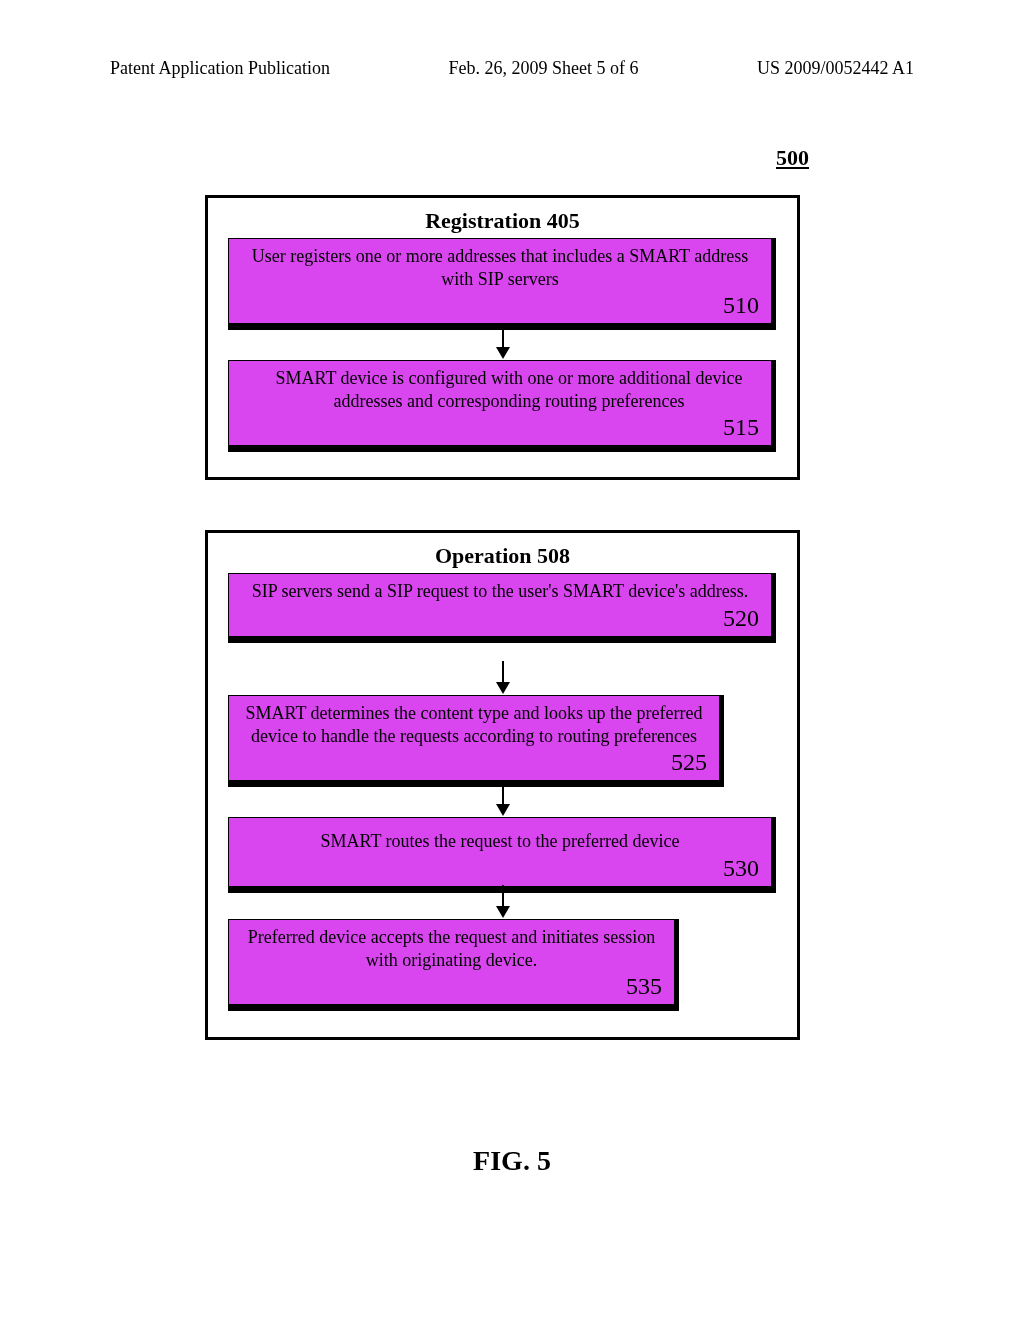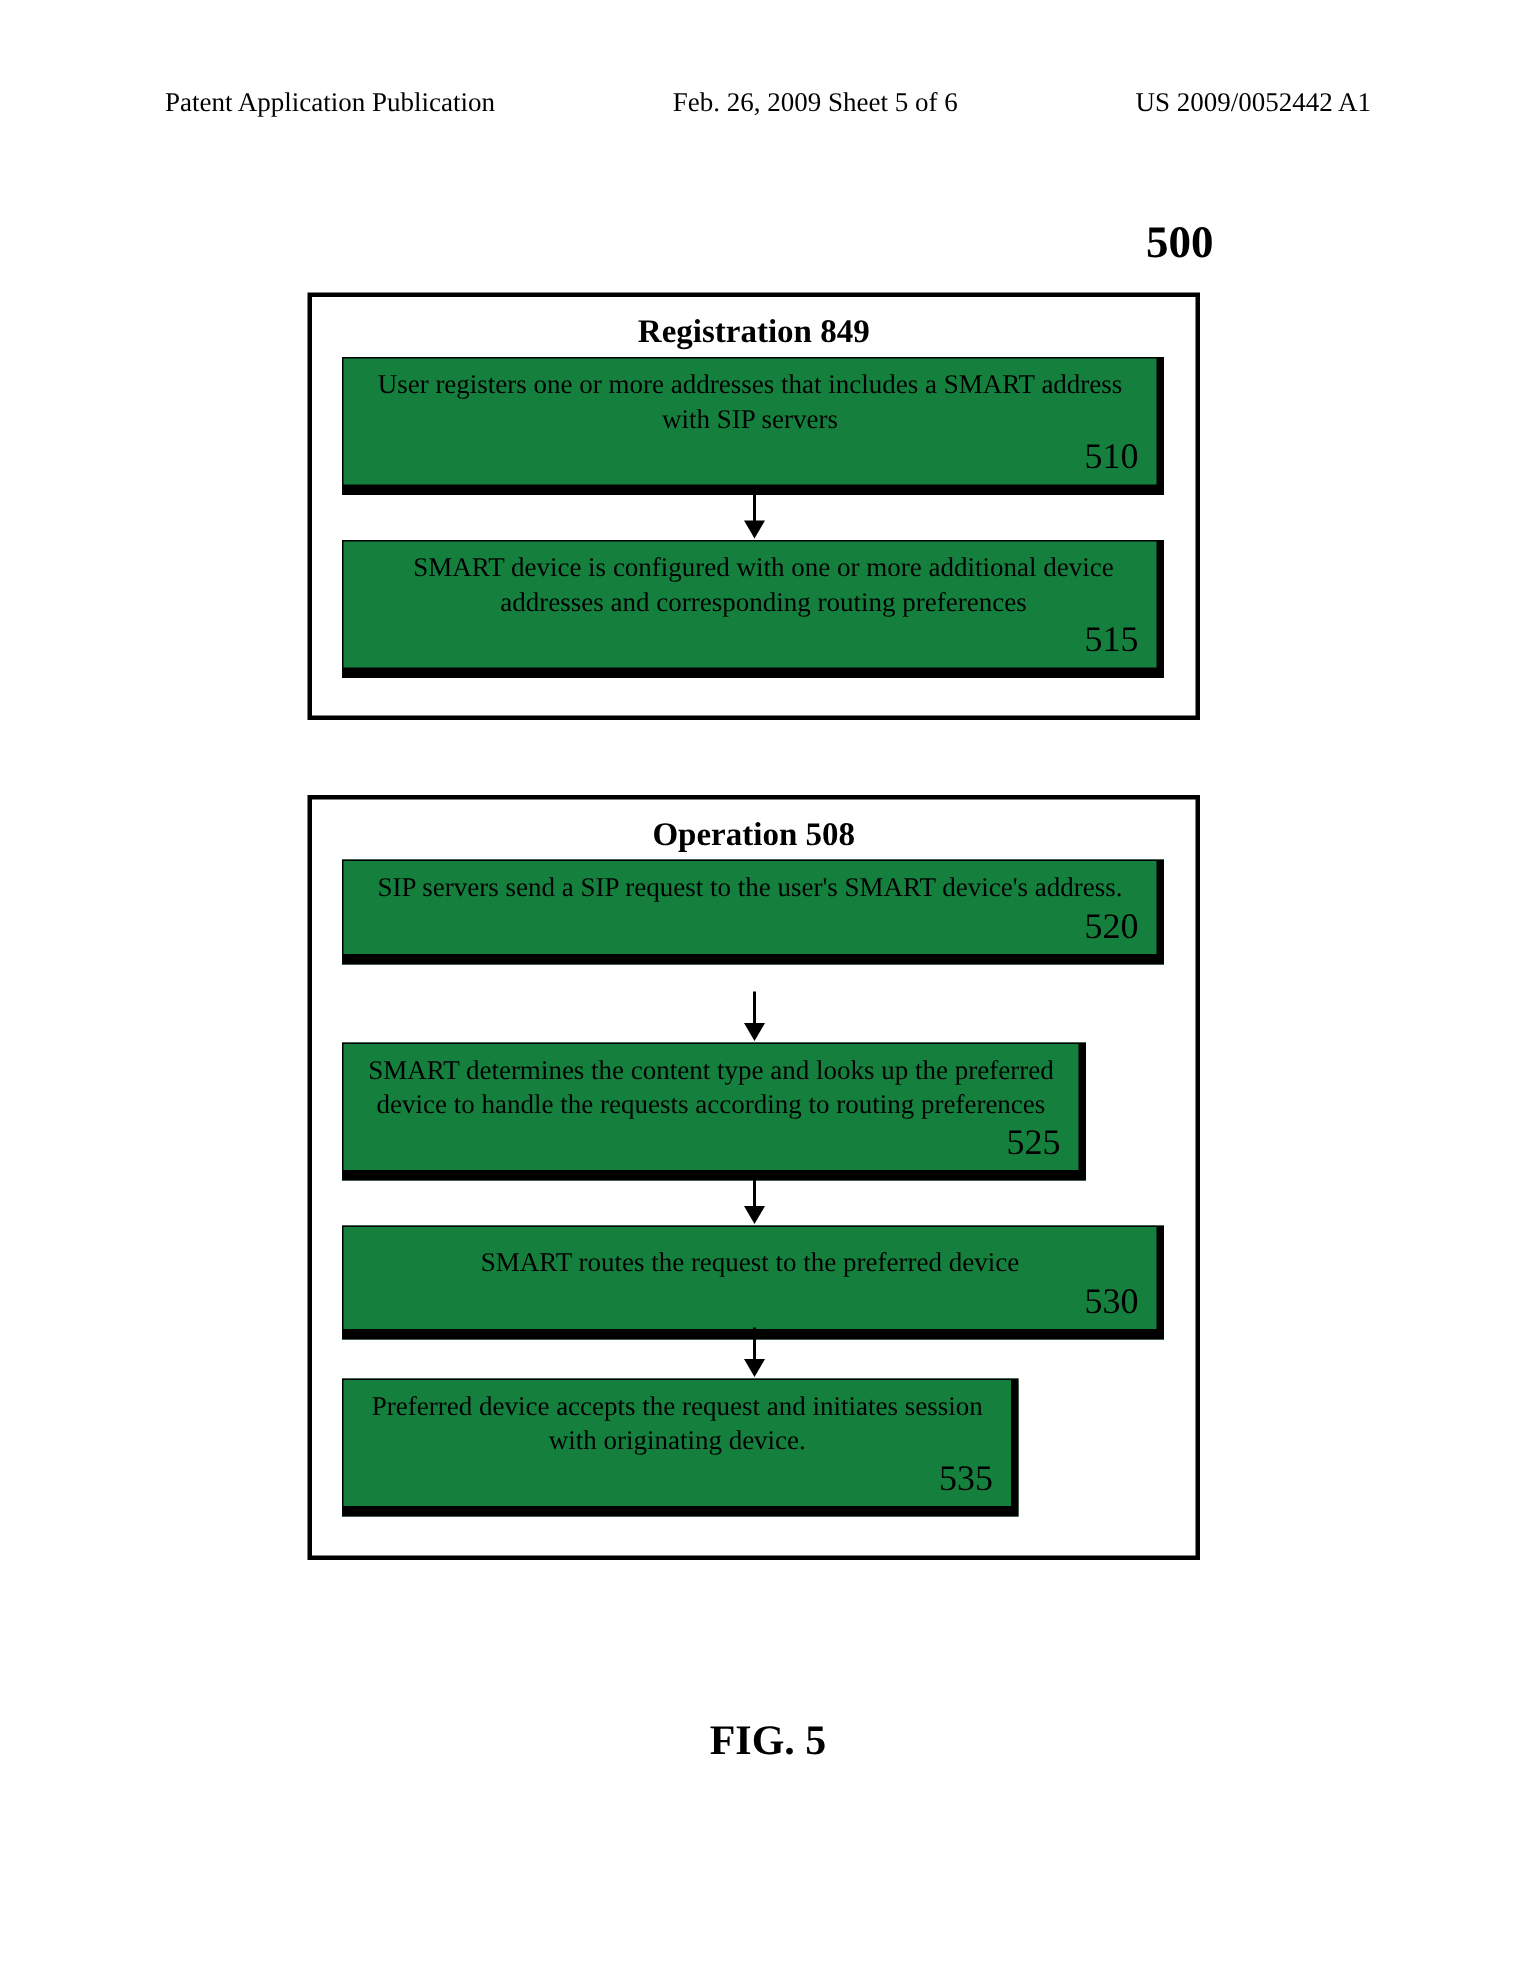--- a/index.html
+++ b/index.html
@@ -27,8 +27,9 @@
       position: absolute;
       top: 145px;
       right: 215px;
-      font-size: 30px;
+      font-size: 22px;
       font-weight: bold;
+      text-decoration: underline;
     }
     .phase-container {
       position: absolute;

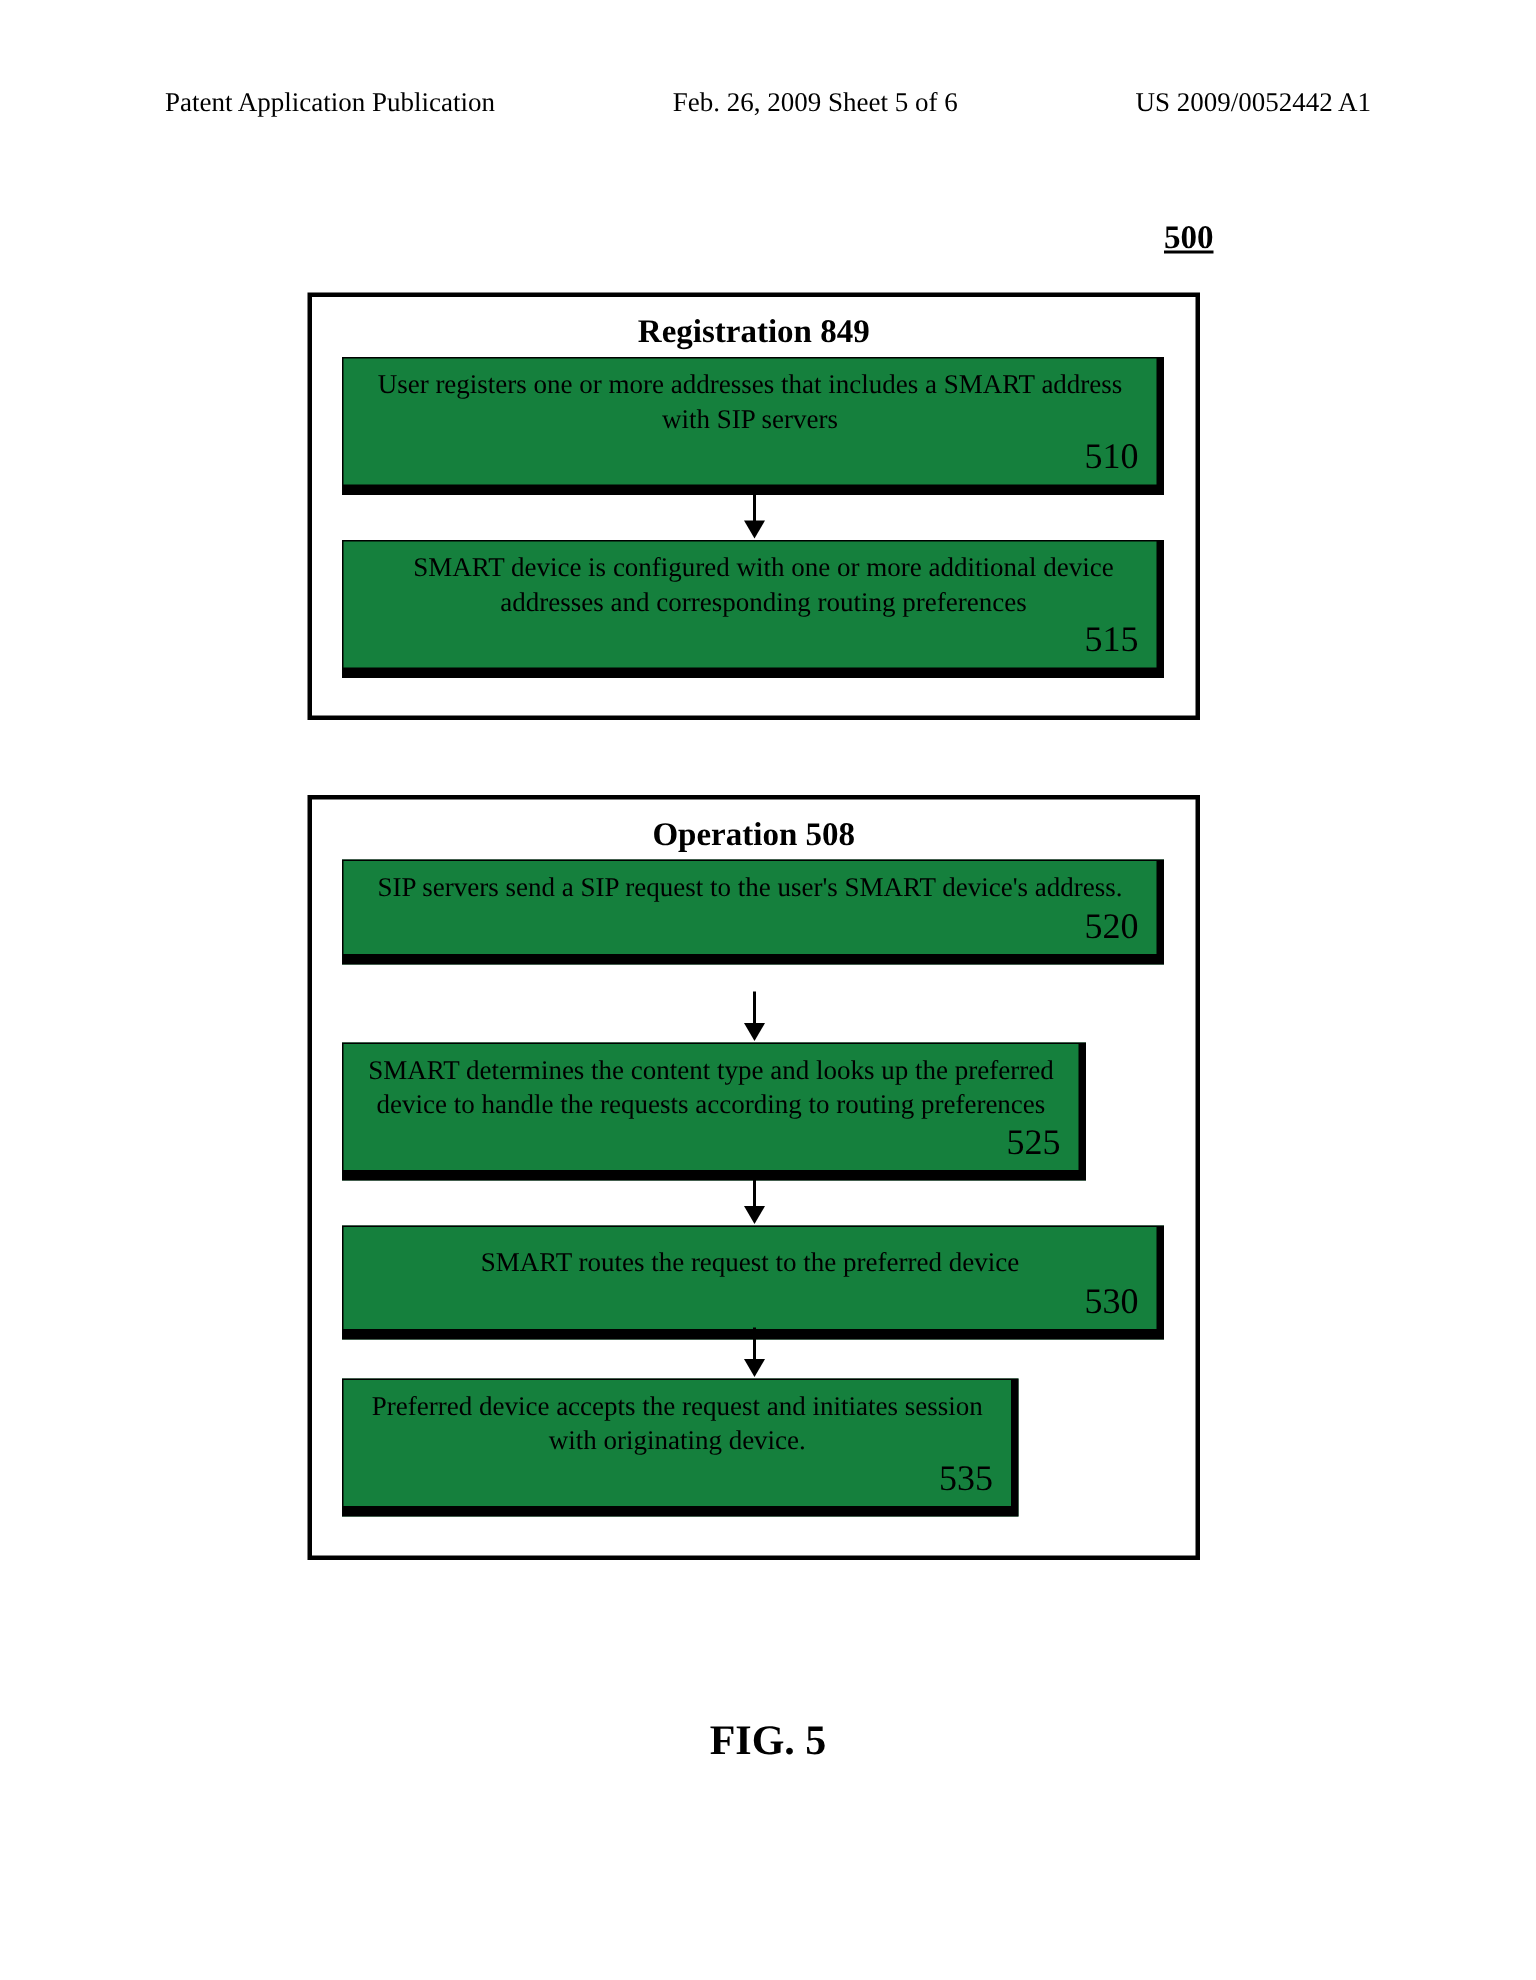--- a/index.html
+++ b/index.html
@@ -113,7 +113,7 @@
 <div class="figure-number">500</div>
 
 <div class="phase-container registration">
-  <div class="phase-title">Registration 849</div>
+  <div class="phase-title">Registration 405</div>
 
   <div class="step-box" style="top: 40px; left: 20px; width: 548px;">
     <div class="step-text">User registers one or more addresses that includes a SMART address with SIP servers</div>

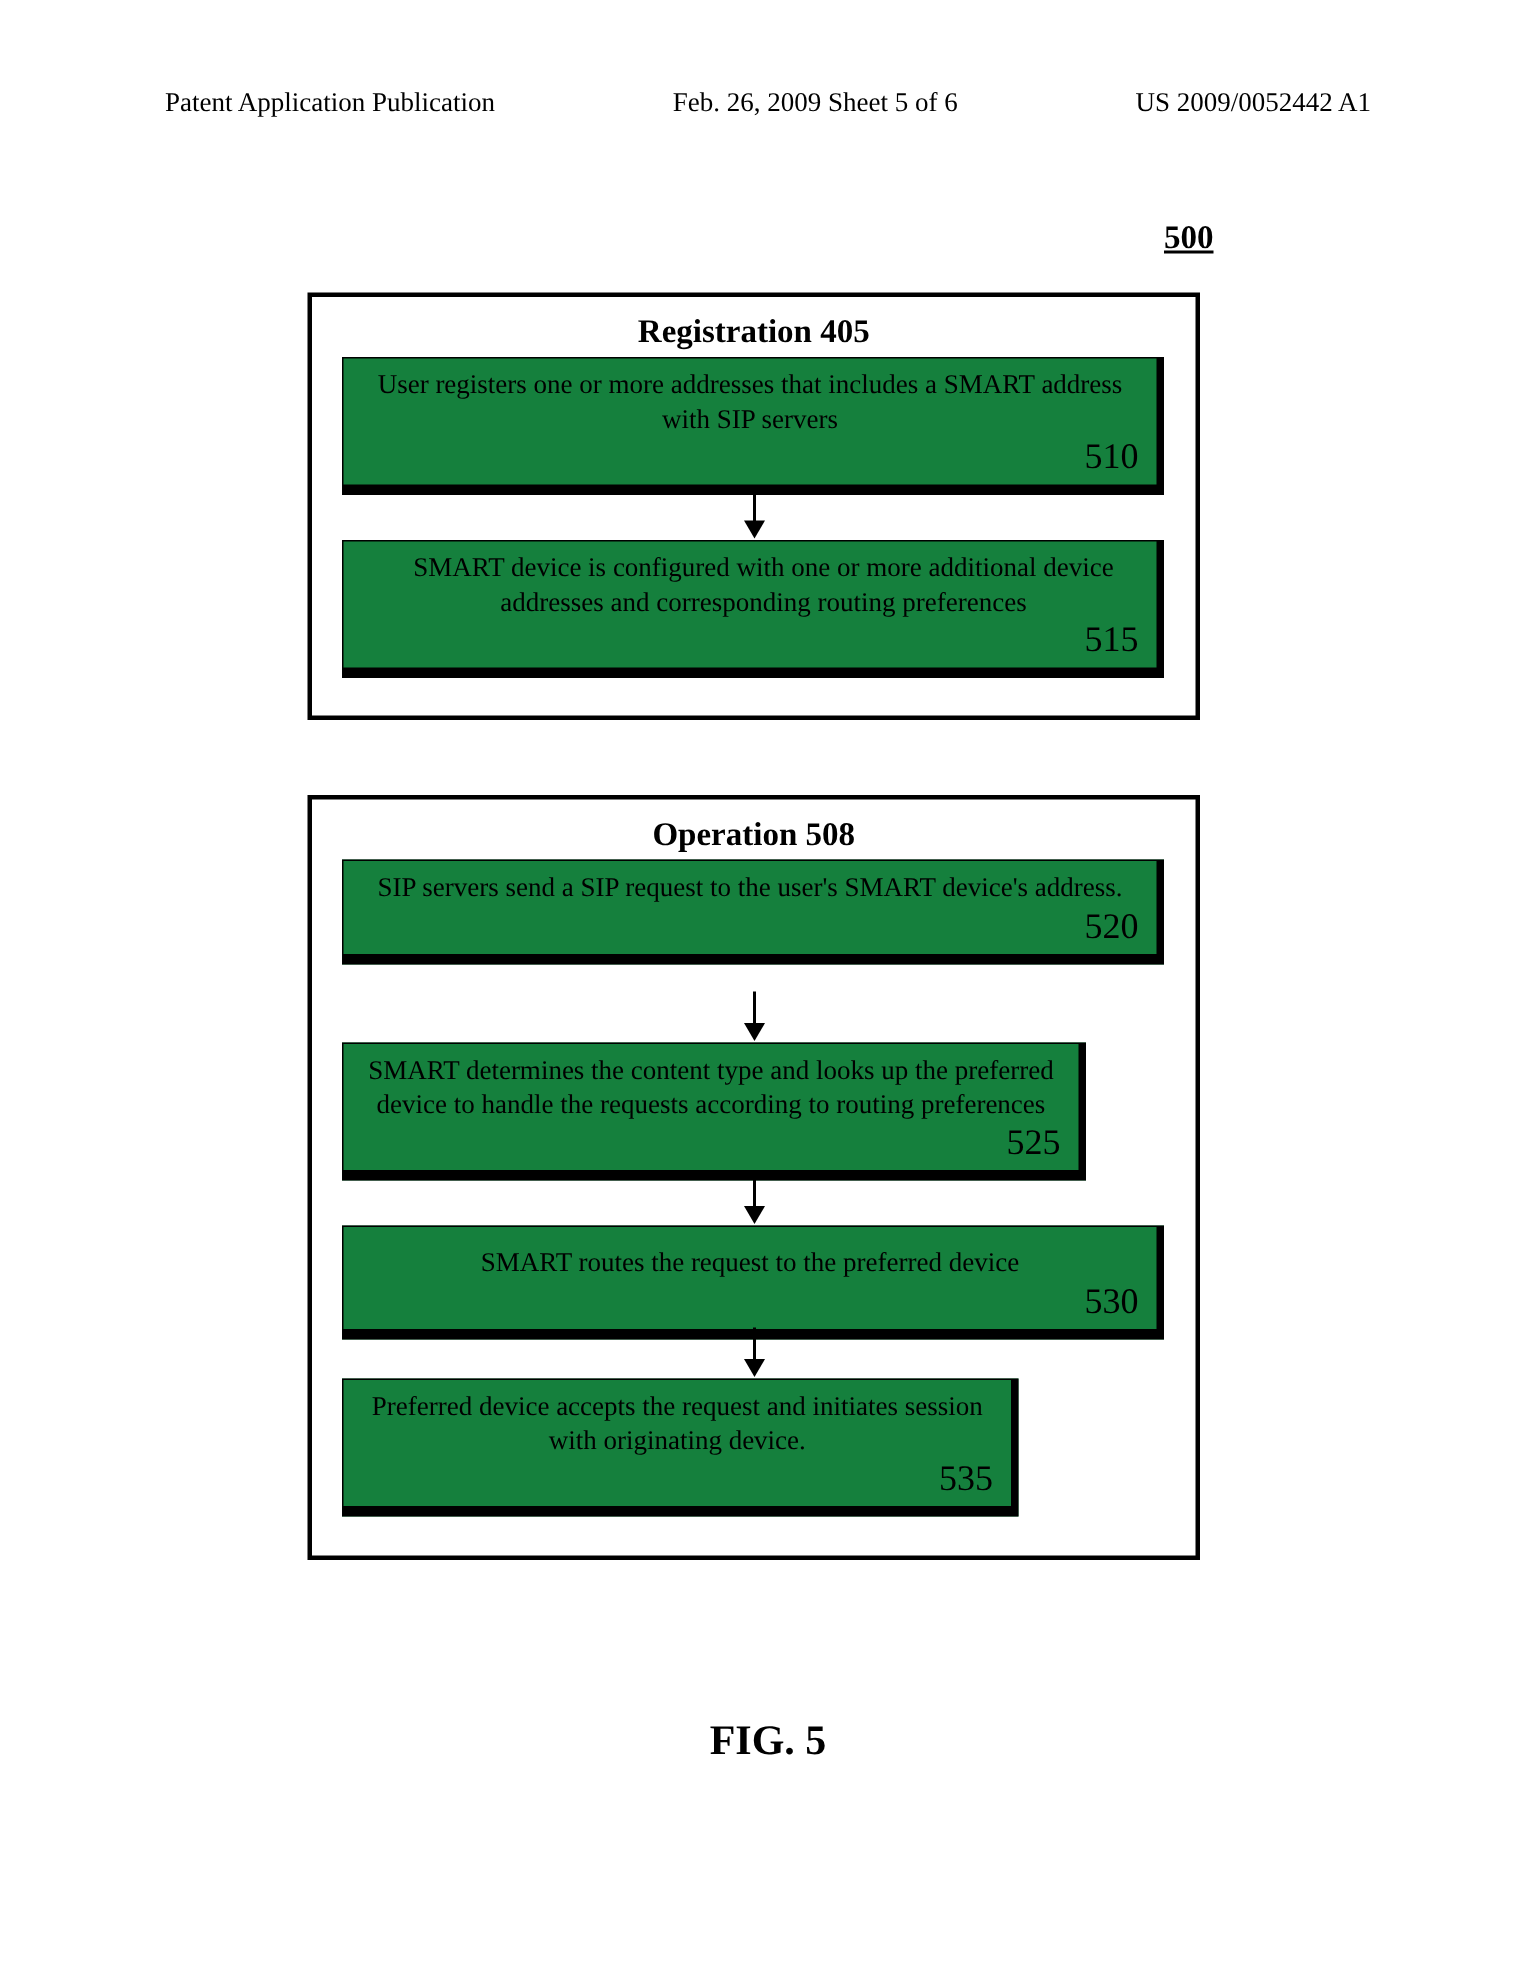--- a/index.html
+++ b/index.html
@@ -59,7 +59,7 @@
       border: 1.5px solid black;
       border-right: 5px solid black;
       border-bottom: 7px solid black;
-      background: #15803d;
+      background: #d946ef;
       padding: 6px 10px 4px 10px;
     }
     .step-text {

